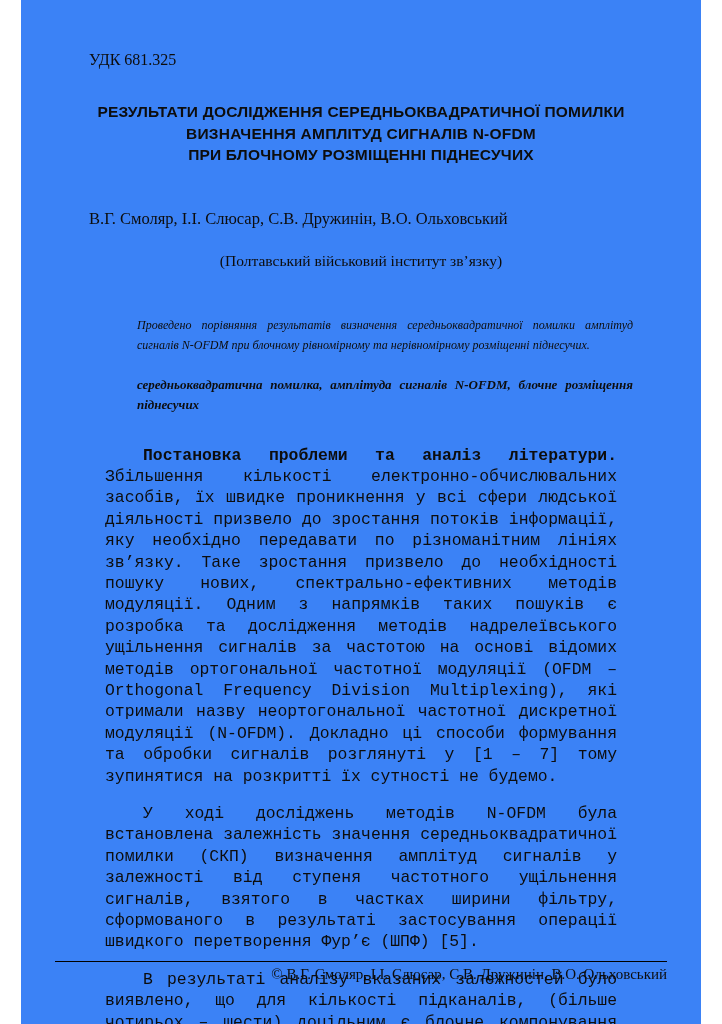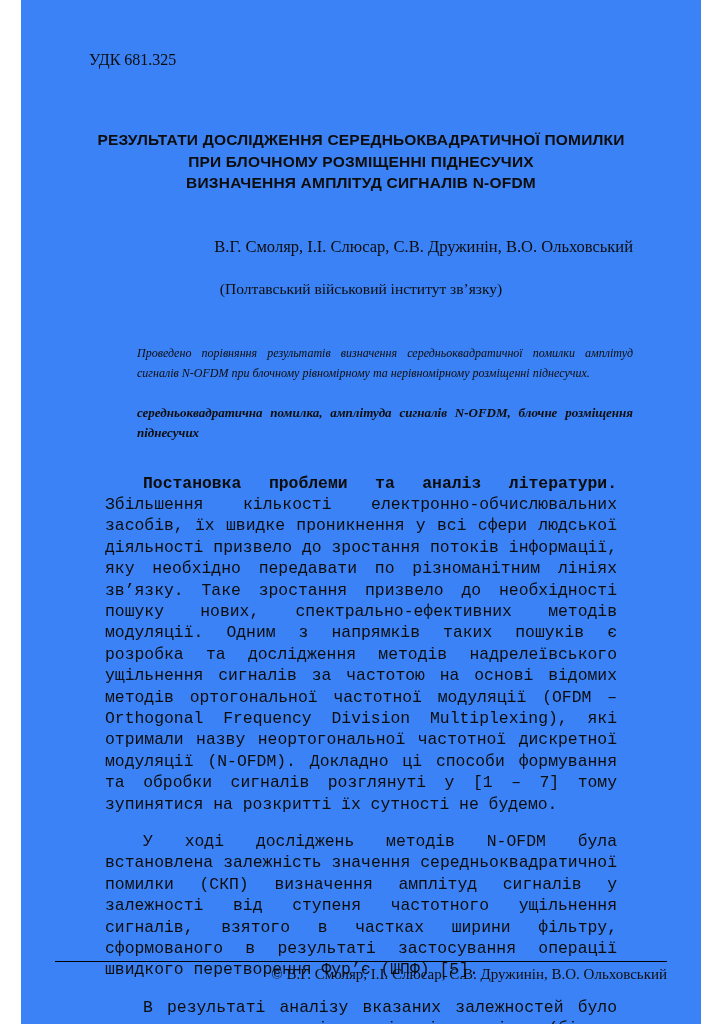--- a/index.html
+++ b/index.html
@@ -23,7 +23,7 @@
   }
 
   .title {
-    margin: 59px 0 0 0;
+    margin: 31px 0 0 0;
     font-family: "Liberation Sans", sans-serif;
     font-weight: bold;
     font-size: 15.5px;

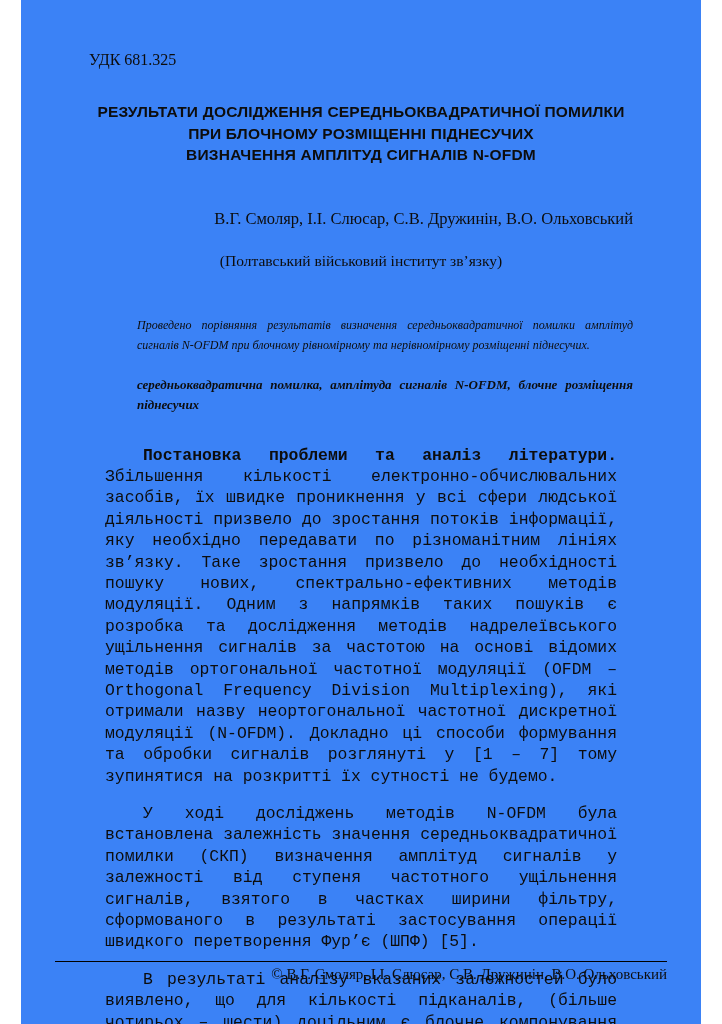--- a/index.html
+++ b/index.html
@@ -108,8 +108,8 @@
 
   <h1 class="title">
     <span class="title-line">РЕЗУЛЬТАТИ ДОСЛІДЖЕННЯ СЕРЕДНЬОКВАДРАТИЧНОЇ ПОМИЛКИ</span>
+    <span class="title-line">ВИЗНАЧЕННЯ АМПЛІТУД СИГНАЛІВ N-OFDM</span>
     <span class="title-line">ПРИ БЛОЧНОМУ РОЗМІЩЕННІ ПІДНЕСУЧИХ</span>
-    <span class="title-line">ВИЗНАЧЕННЯ АМПЛІТУД СИГНАЛІВ N-OFDM</span>
   </h1>
 
   <div class="authors">В.Г. Смоляр, І.І. Слюсар, С.В. Дружинін, В.О. Ольховський</div>

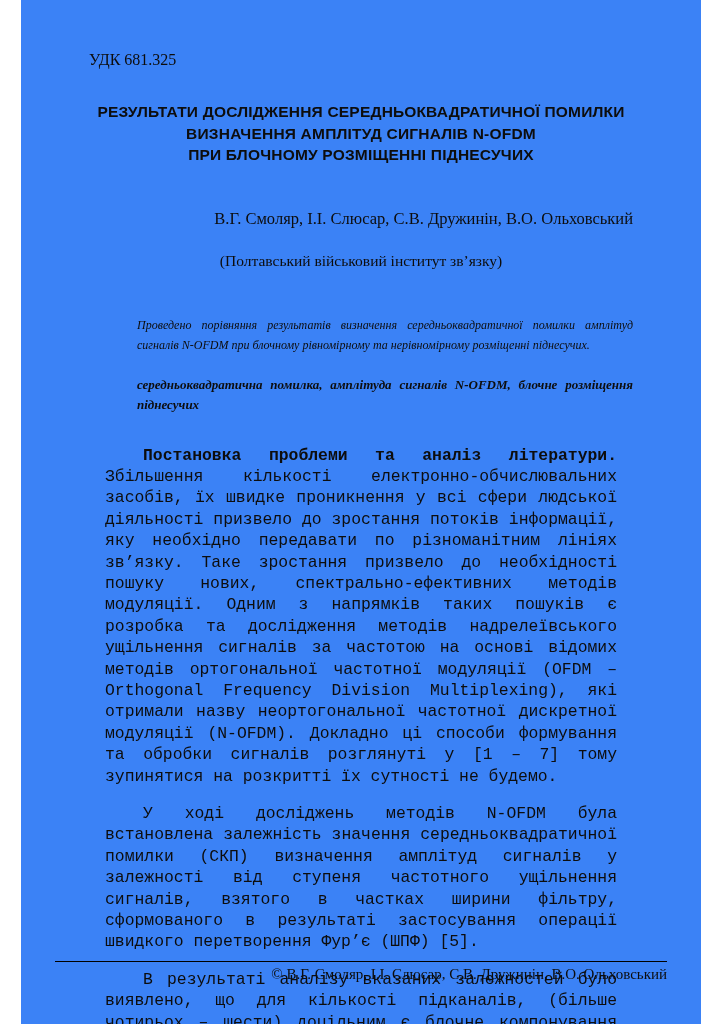--- a/index.html
+++ b/index.html
@@ -35,7 +35,7 @@
 
   .authors {
     margin-top: 42px;
-    text-align: right;
+    text-align: left;
     font-size: 16.5px;
     line-height: 22px;
   }

